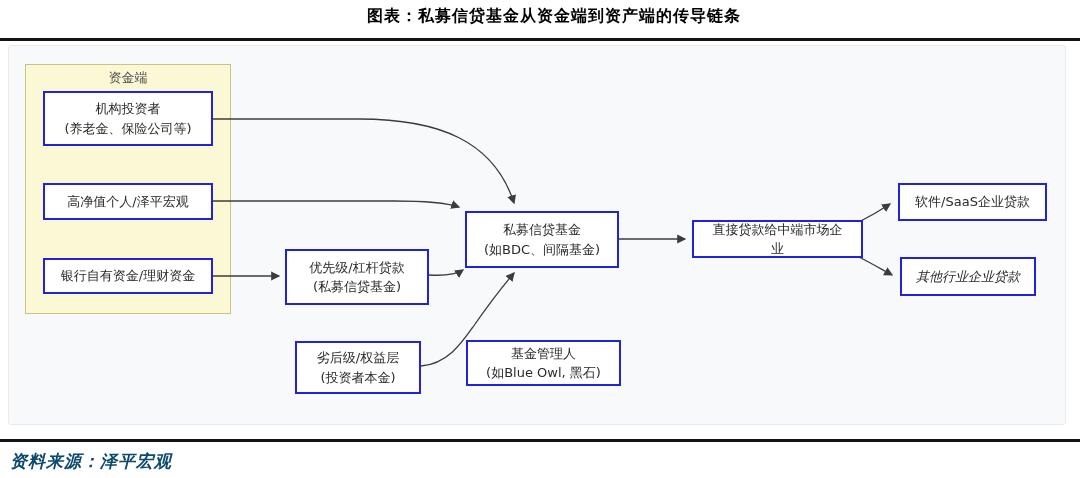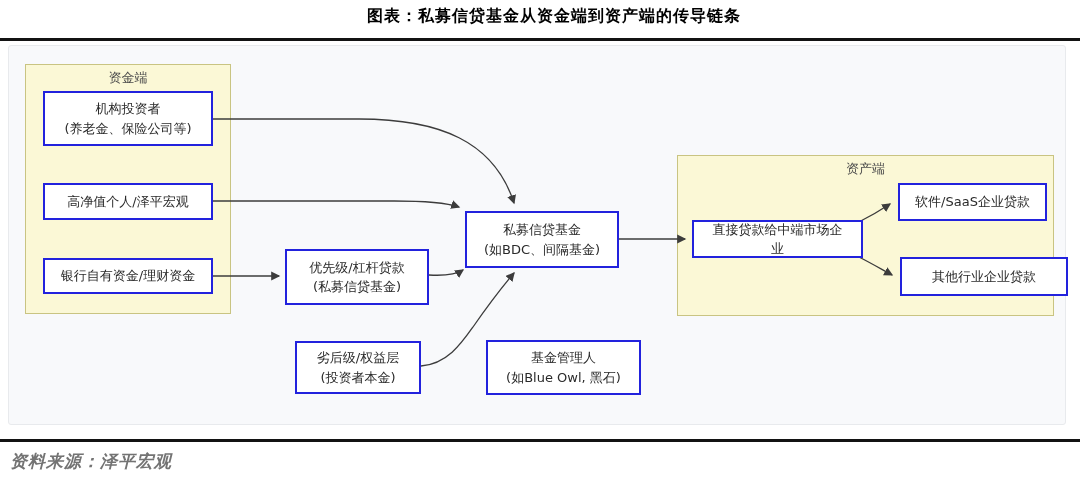--- a/index.html
+++ b/index.html
@@ -57,9 +57,6 @@
 
     <div class="panel p-funding">
       <div class="panel-label">资金端</div>
-    </div>
-    <div class="panel p-asset">
-      <div class="panel-label">资产端</div>
     </div>
 
     <svg class="arrows" viewBox="0 0 1058 380">

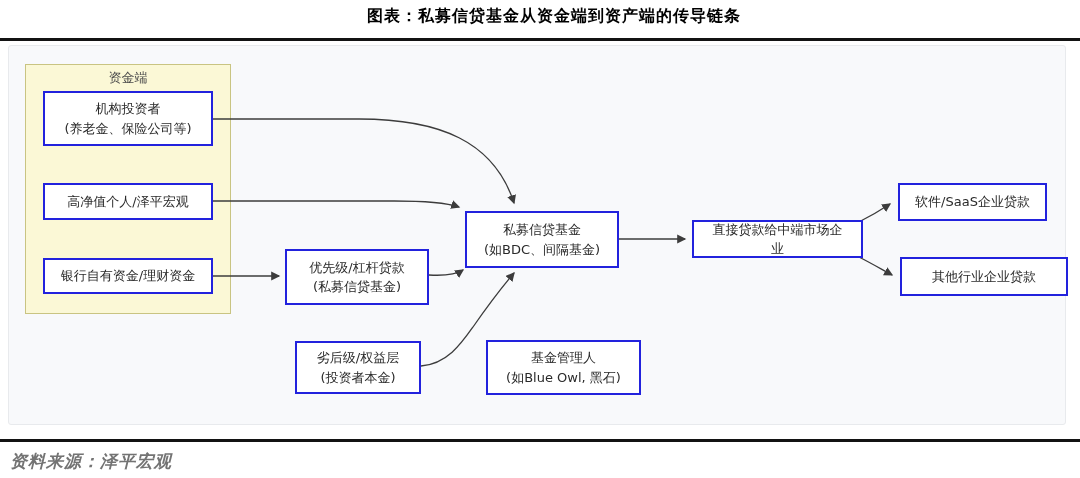--- a/index.html
+++ b/index.html
@@ -40,7 +40,7 @@
   .n-manager{left:457px;top:294px;width:155px;height:55px;margin-left:20px;}
   .n-direct{left:683px;top:174px;width:171px;height:38px;}
   .n-saas{left:889px;top:137px;width:149px;height:38px;}
-  .n-other{left:891px;top:211px;width:168px;height:39px;}
+  .n-other{left:891px;top:211px;width:136px;height:39px;font-style:italic;}
   .arrows{position:absolute;left:0;top:0;width:1058px;height:380px;pointer-events:none;}
   .arrows path.arrow{stroke:var(--arrow);stroke-width:1.3;fill:none;}
   #ah path{fill:var(--arrow);}

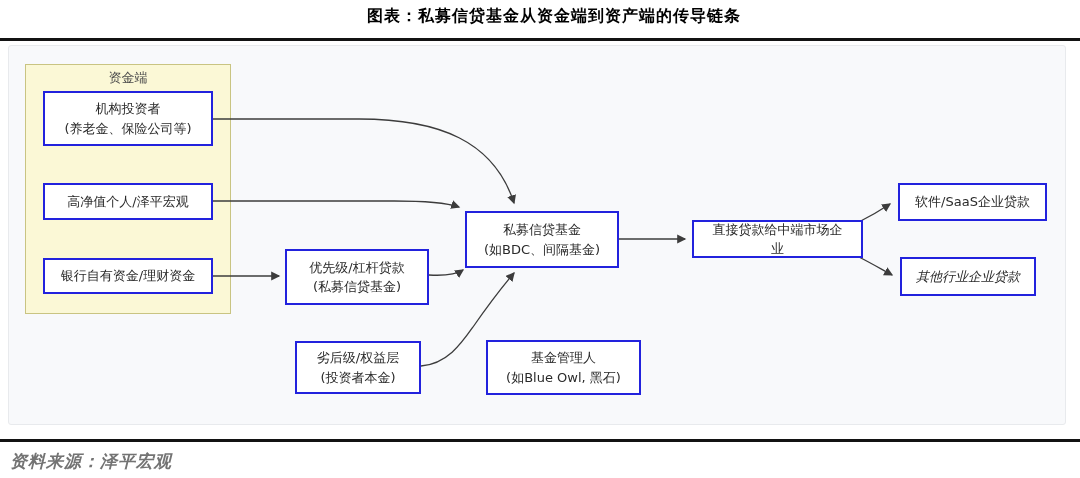--- a/index.html
+++ b/index.html
@@ -37,7 +37,7 @@
   .n-senior{left:276px;top:203px;width:144px;height:56px;}
   .n-fund{left:456px;top:165px;width:154px;height:57px;}
   .n-junior{left:286px;top:295px;width:126px;height:53px;}
-  .n-manager{left:457px;top:294px;width:155px;height:55px;margin-left:20px;}
+  .n-manager{left:457px;top:294px;width:155px;height:46px;}
   .n-direct{left:683px;top:174px;width:171px;height:38px;}
   .n-saas{left:889px;top:137px;width:149px;height:38px;}
   .n-other{left:891px;top:211px;width:136px;height:39px;font-style:italic;}

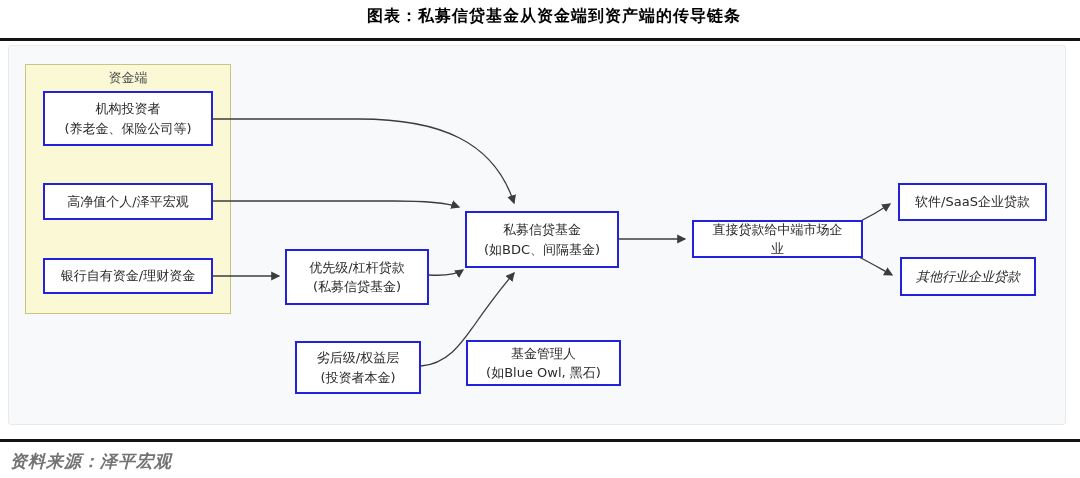--- a/index.html
+++ b/index.html
@@ -16,7 +16,7 @@
   .rule-top{top:38px;}
   .rule-bottom{top:439px;}
   .source{position:absolute;top:450px;left:10px;font-family:"Liberation Serif",serif;
-          font-style:italic;font-weight:600;font-size:17px;color:#737373;letter-spacing:1px;}
+          font-style:italic;font-weight:600;font-size:17px;color:#0c4a6e;letter-spacing:1px;}
   .canvas{position:absolute;left:8px;top:45px;width:1058px;height:380px;
           background:var(--canvas-bg);border:1px solid var(--canvas-border);
           border-radius:3px;box-sizing:border-box;}

